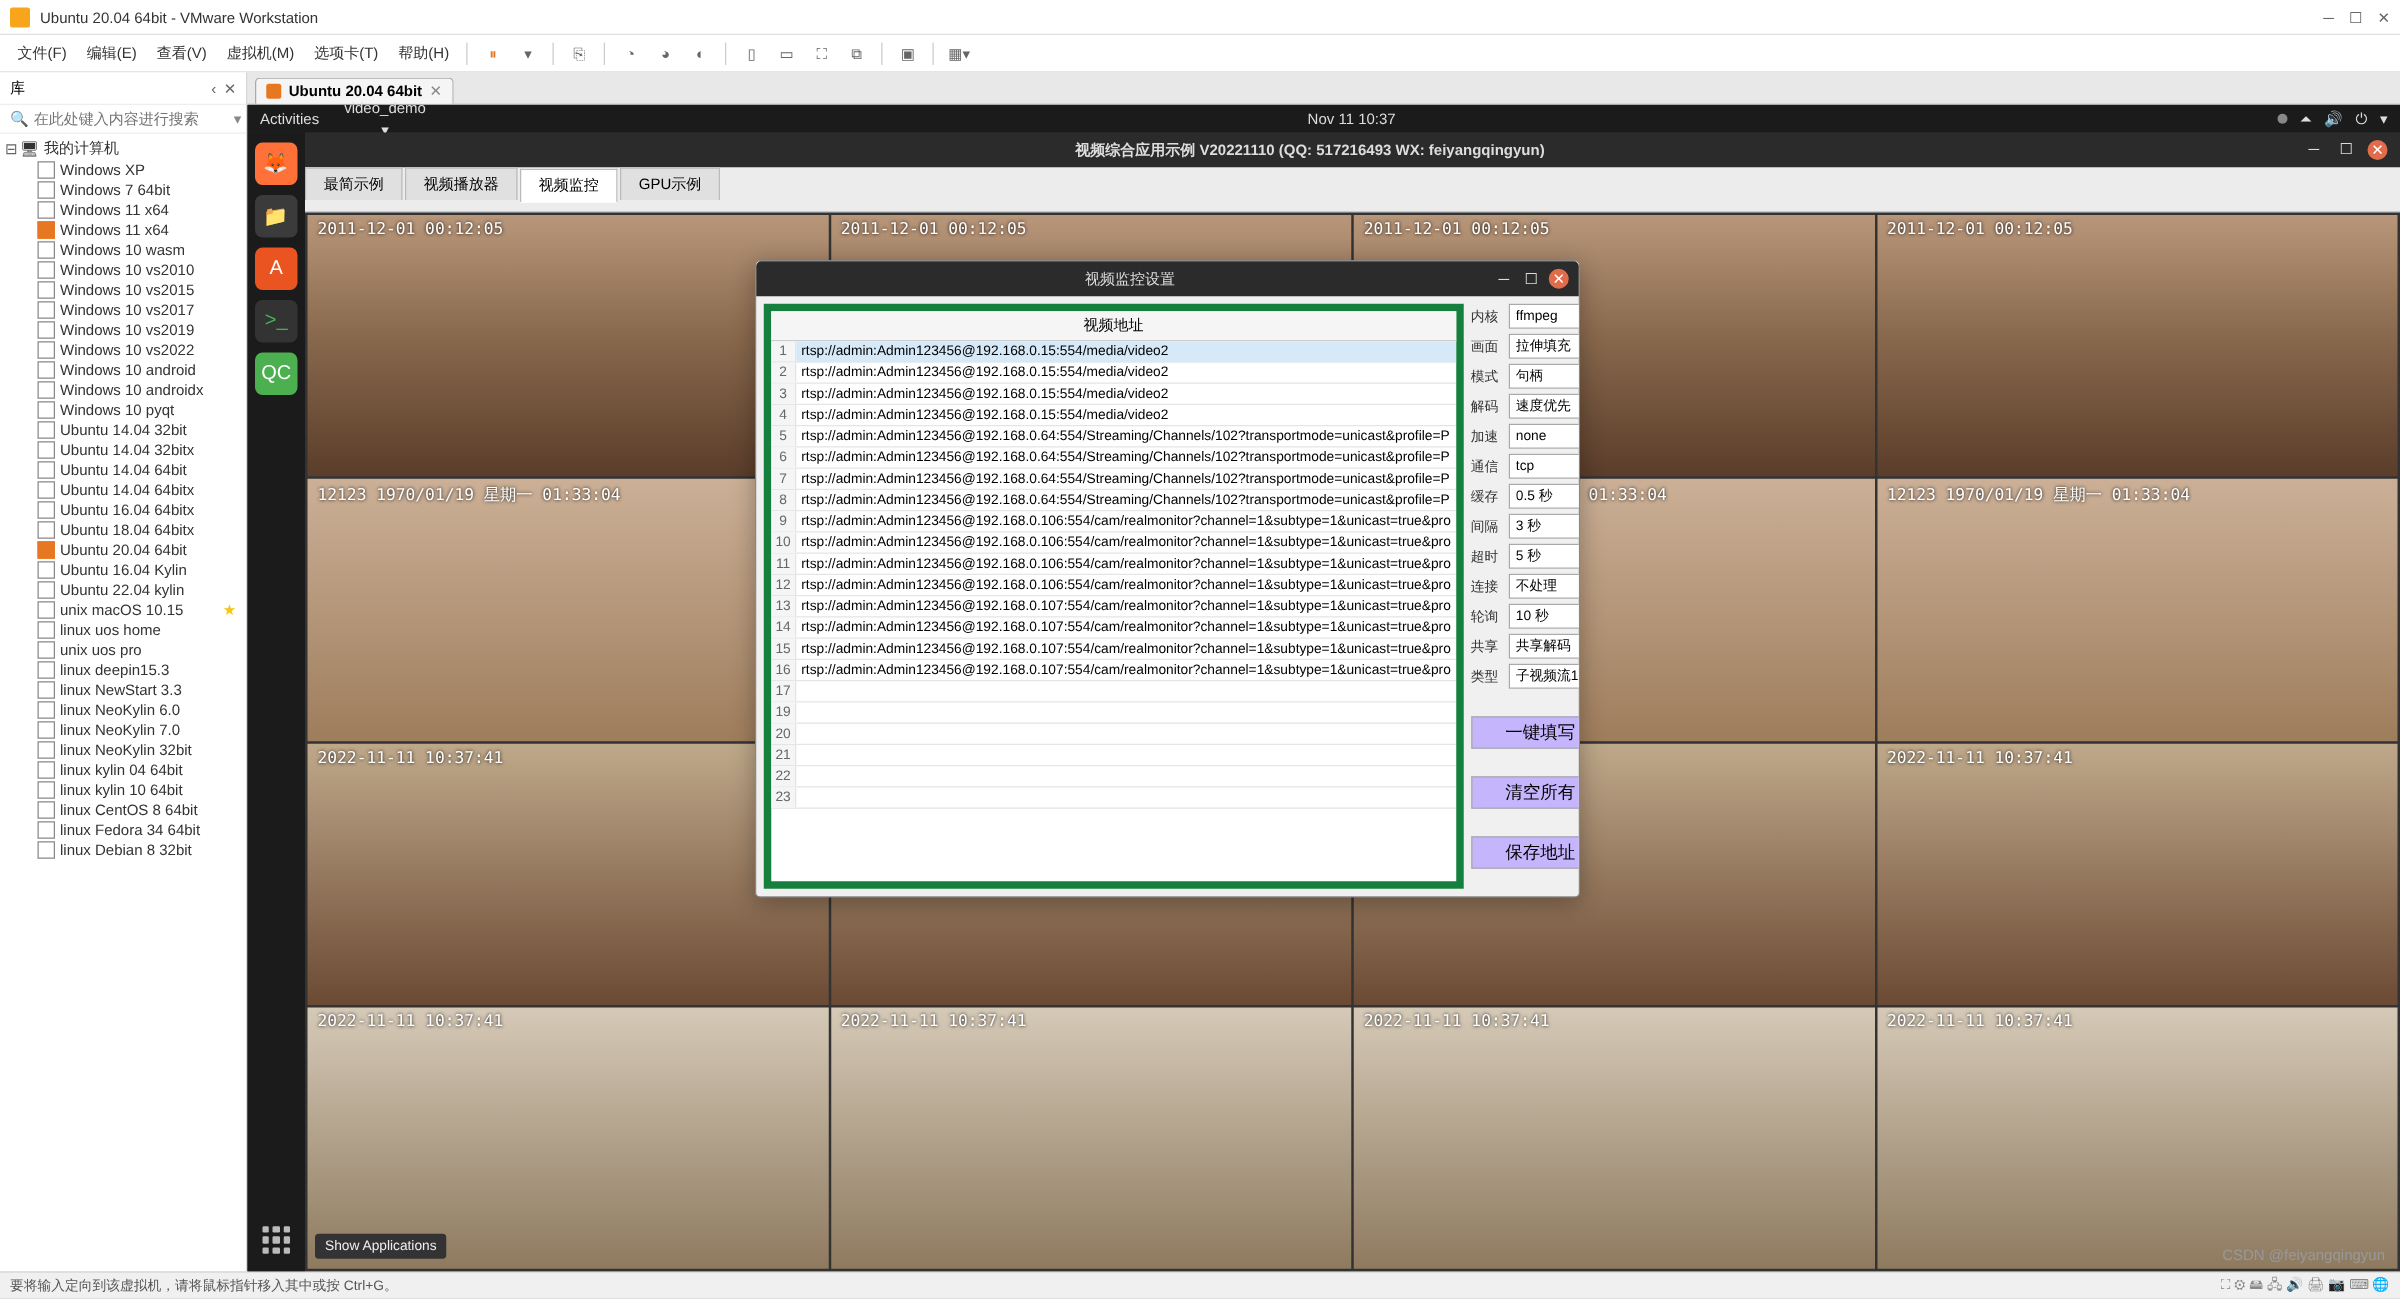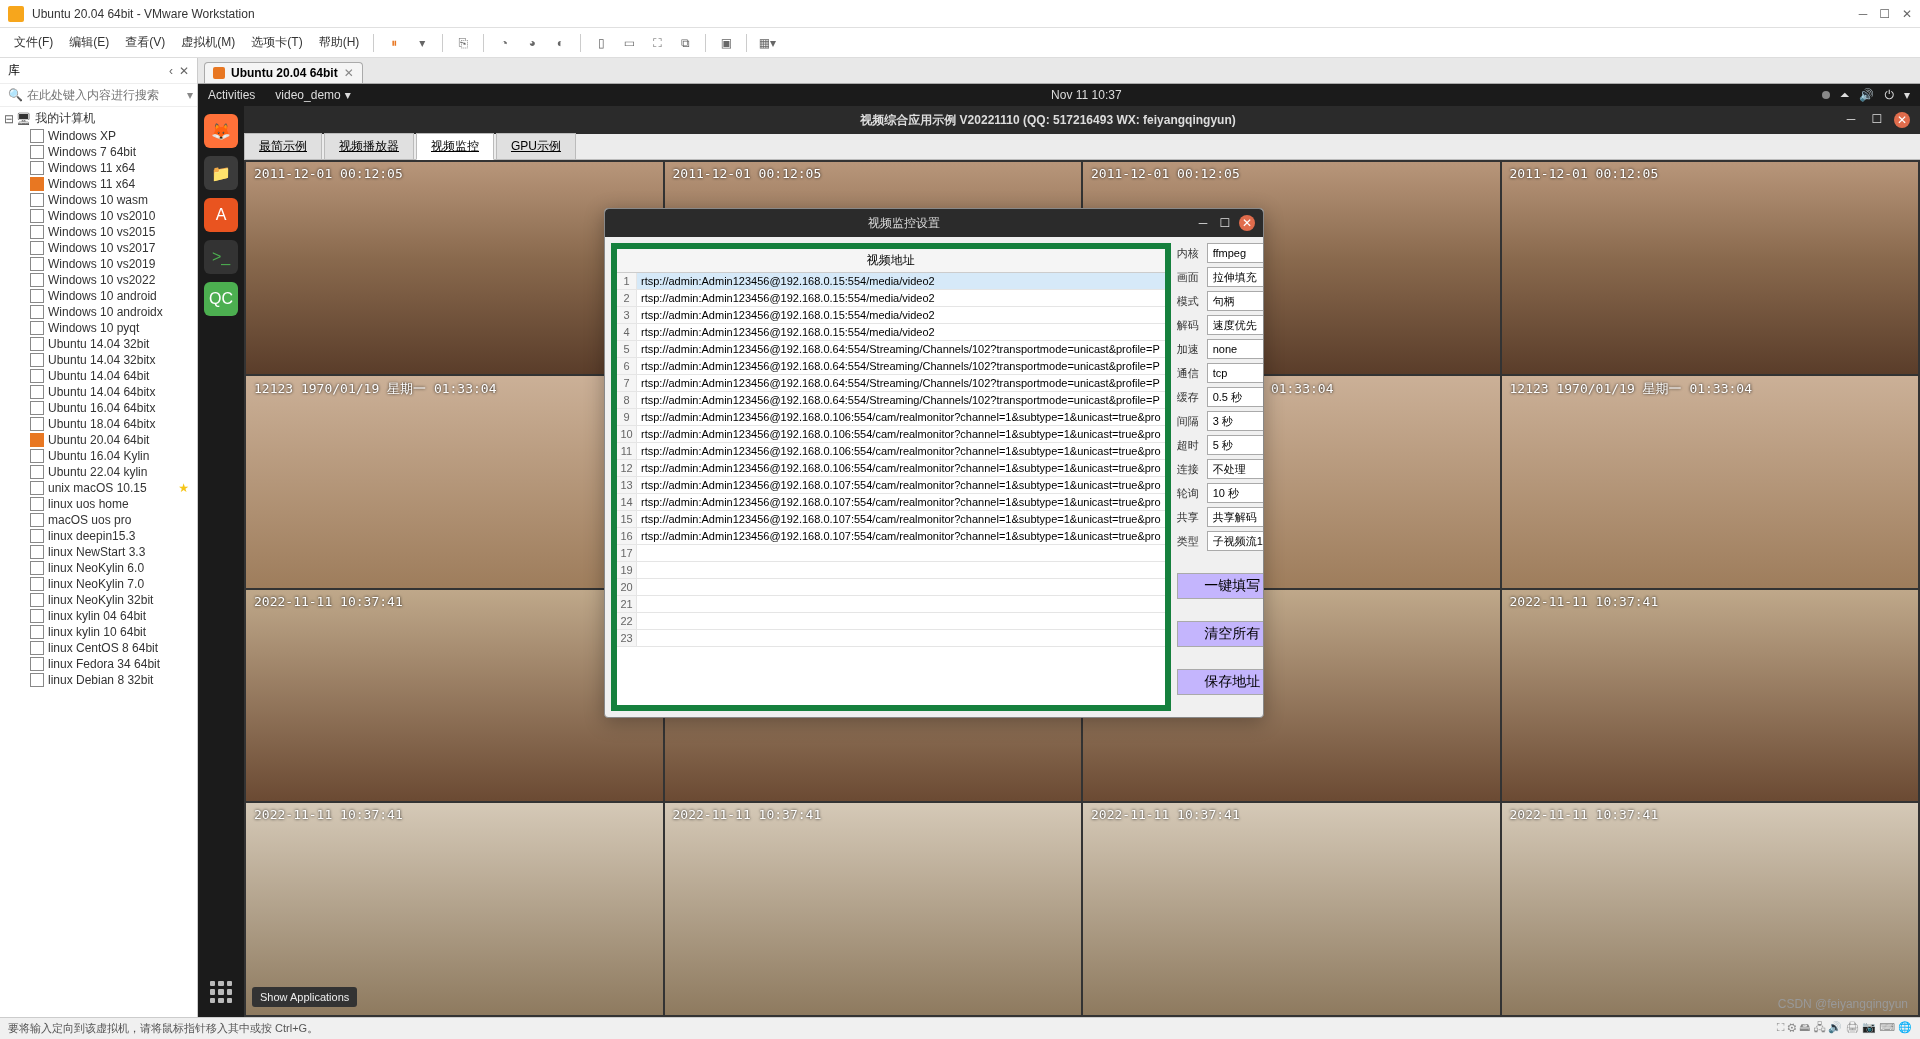--- a/index.html
+++ b/index.html
@@ -50,7 +50,7 @@
 .guest { flex: 1; background: #2c2c2c; display: flex; flex-direction: column; position: relative; }
 .ubuntu-topbar { height: 22px; background: #1b1b1b; color: #ddd; display: flex; align-items: center; padding: 0 10px; font-size: 12px; }
 .ubuntu-topbar .left { display: flex; gap: 20px; align-items: center; }
-.ubuntu-topbar .ub-app { display: flex; align-items: center; gap: 4px; }
+.ubuntu-topbar .ub-app { display: flex; align-items: center; gap: 4px; flex-direction: column; }
 .ubuntu-topbar .center { flex: 1; text-align: center; }
 .ubuntu-topbar .right { display: flex; gap: 10px; align-items: center; }
 .ubuntu-topbar .dot { width: 8px; height: 8px; background: #888; border-radius: 50%; }

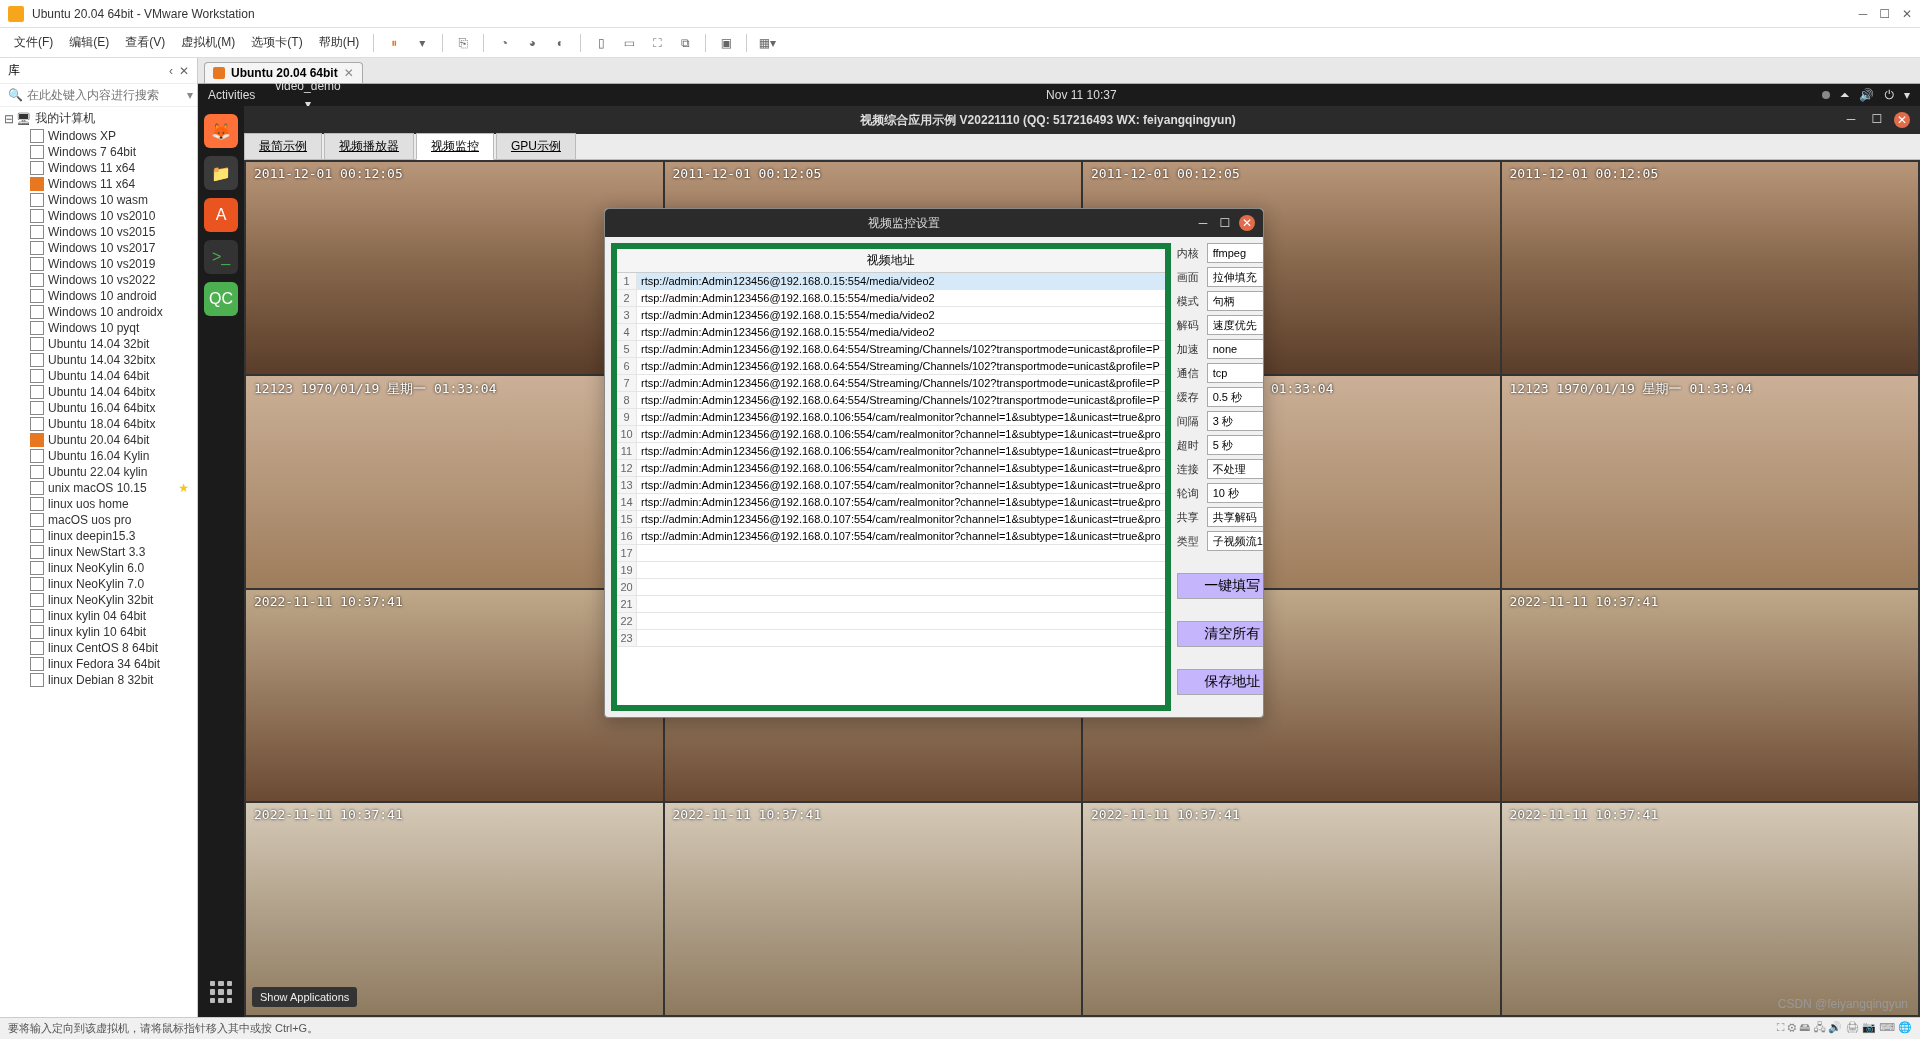--- a/index.html
+++ b/index.html
@@ -75,7 +75,7 @@
 .ub-launcher .tooltip { position: absolute; left: 54px; bottom: 10px; background: #333; color: #eee; padding: 4px 8px; border-radius: 3px; font-size: 11px; white-space: nowrap; }
 
 .app-body { flex: 1; margin-left: 46px; background: #e8e8e8; display: flex; flex-direction: column; position: relative; }
-.inner-tabs { height: 26px; background: #ececec; border-bottom: 1px solid #bbb; display: flex; align-items: flex-end; text-decoration: underline; }
+.inner-tabs { height: 36px; background: #ececec; border-bottom: 1px solid #bbb; display: flex; align-items: flex-start; }
 .inner-tab { padding: 4px 14px; font-size: 12px; border: 1px solid #bbb; border-bottom: none; background: #e0e0e0; margin-right: 2px; cursor: pointer; }
 .inner-tab.active { background: #fff; border-bottom: 1px solid #fff; position: relative; top: 1px; }
 

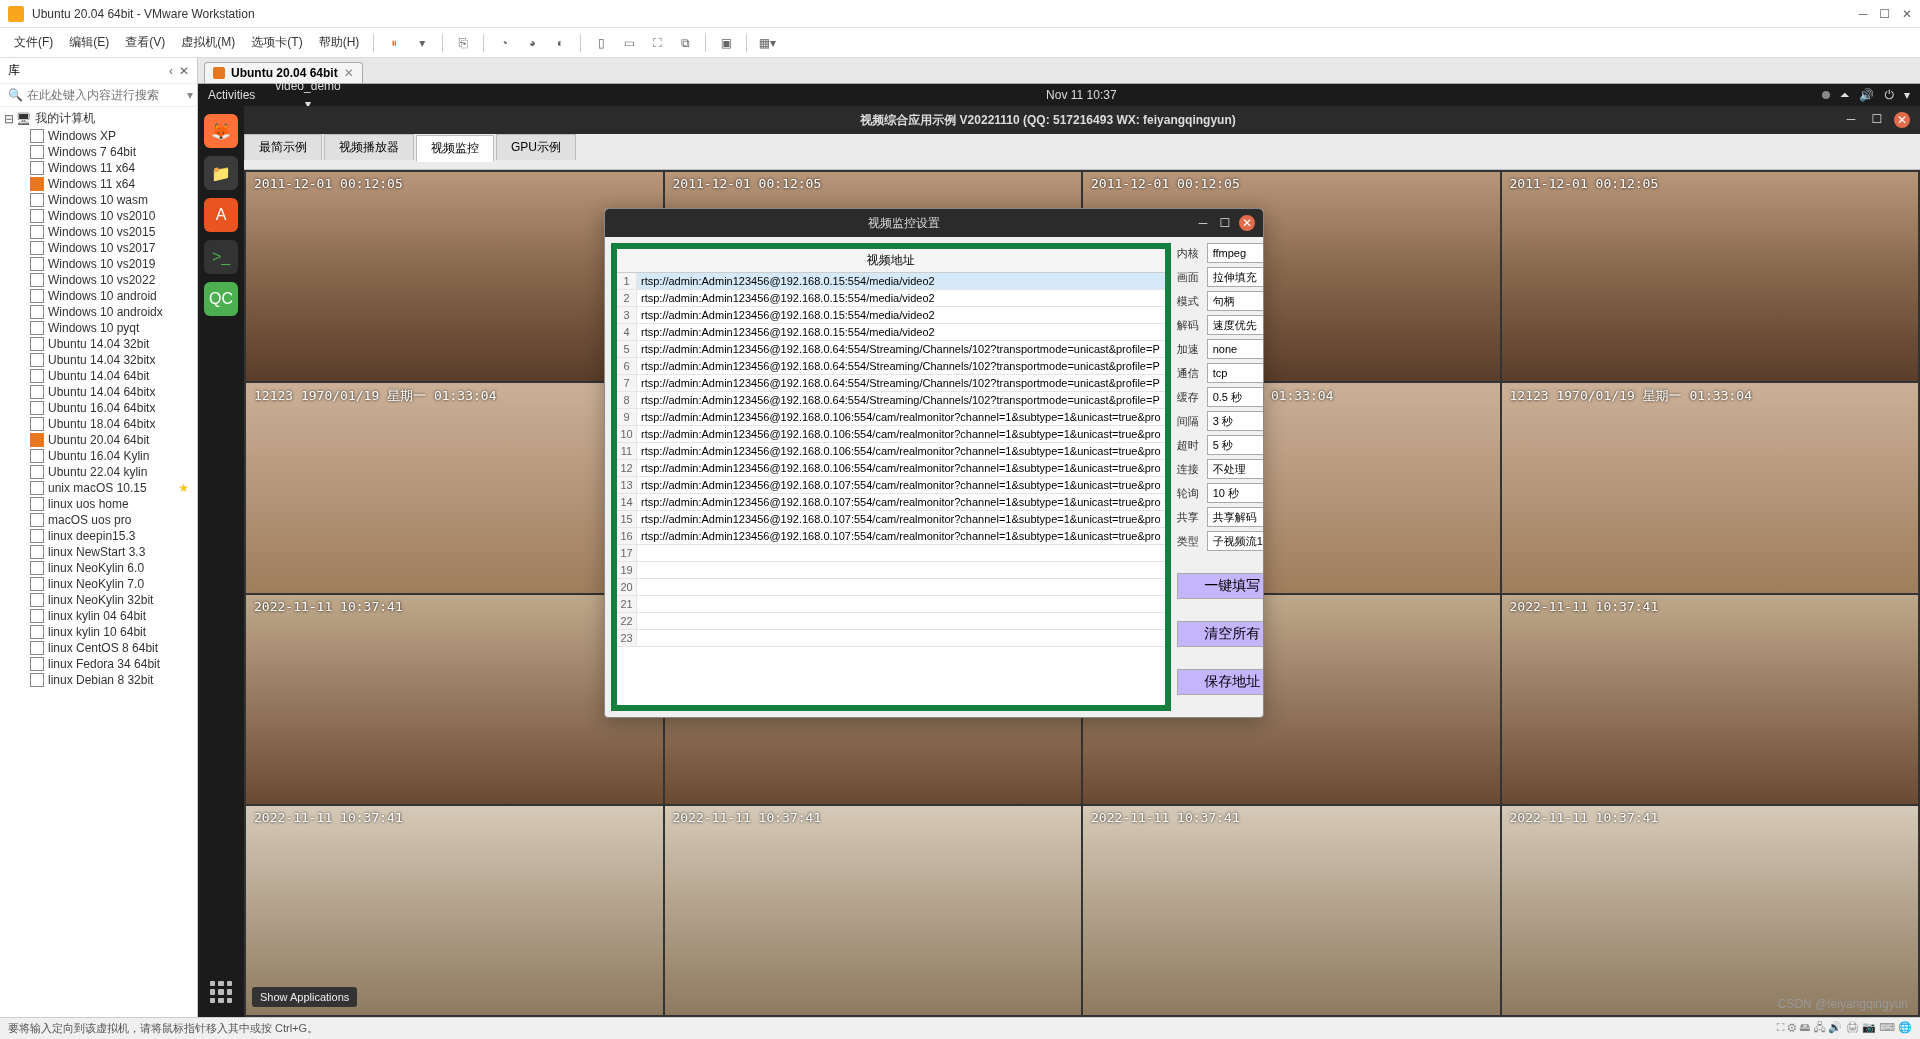--- a/index.html
+++ b/index.html
@@ -298,7 +298,7 @@
         <div class="tree-row">
           <span class="exp"></span>
           <span class="vmico"></span>
-          <span>macOS uos pro</span>
+          <span>unix uos pro</span>
         </div>
         <div class="tree-row">
           <span class="exp"></span>

